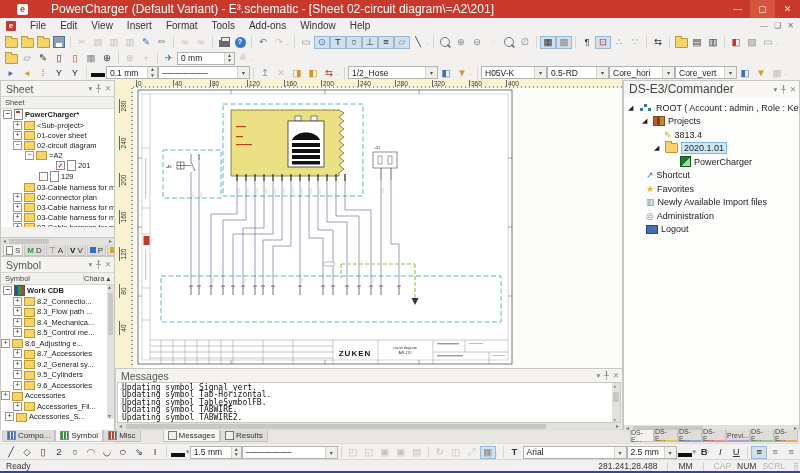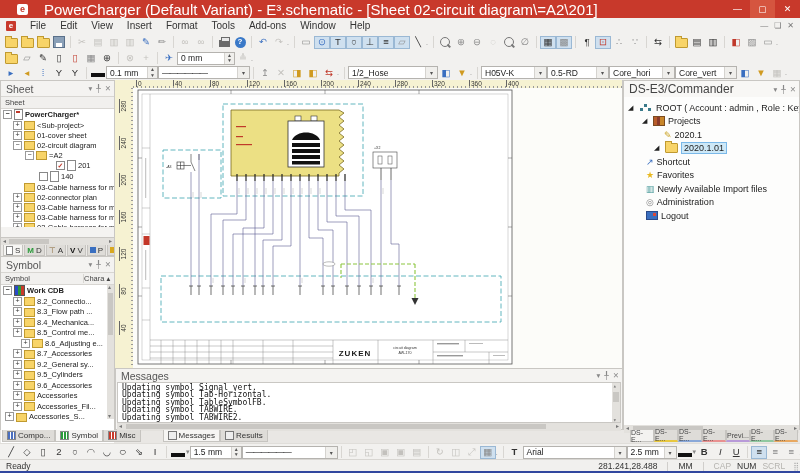--- a/index.html
+++ b/index.html
@@ -8,7 +8,7 @@
   
   .titlebar{left:0;top:0;width:800px;height:18px;background:#c8392b;display:flex;align-items:center;color:#fff;}
   .applogo{width:11px;height:11px;background:#fff;border-radius:2px;margin-left:17px;color:#c8392b;font-weight:bold;font-size:9px;line-height:11px;text-align:center;}
-  .apptitle{font-size:15px;margin-left:16px;white-space:nowrap;}
+  .apptitle{font-size:12px;margin-left:23px;white-space:nowrap;}
   .wbtns{margin-left:auto;display:flex;height:18px;}
   .wbtn{width:25px;height:18px;display:flex;align-items:center;justify-content:center;font-size:9px;color:#fff;}
   .wbtn.max{background:#d5553f;}

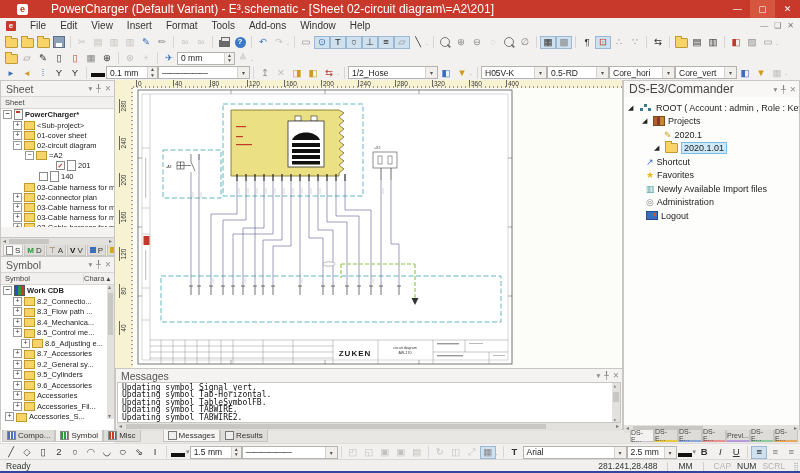--- a/index.html
+++ b/index.html
@@ -646,7 +646,7 @@
         </div>
       <div class="crow" style="padding-left:40px;">
           <span style="color:#c8a020;font-size:9px;">✎</span>
-          <span>2020.1</span>
+          <span>3813.4</span>
         </div>
       <div class="crow" style="padding-left:30px;">
           <span class="cexp">◢</span>

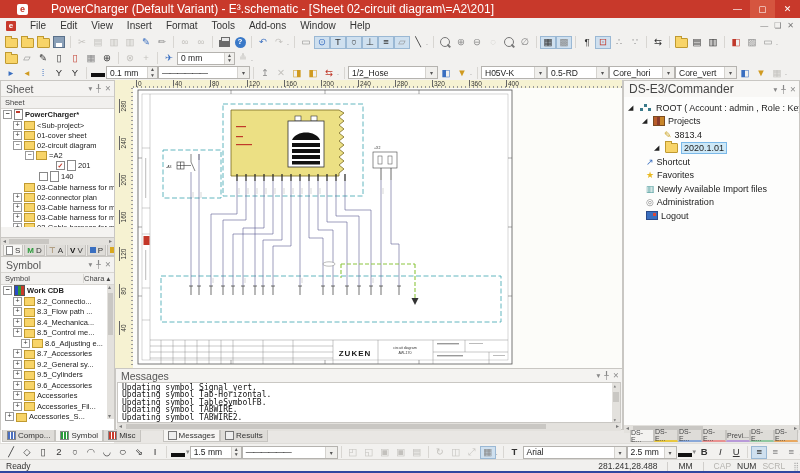--- a/index.html
+++ b/index.html
@@ -653,6 +653,10 @@
           <span class="fold" style="margin-top:0;"></span>
           <span class="csel">2020.1.01</span>
         </div>
+      <div class="crow" style="padding-left:56px;">
+          <span class="ci-pc"></span>
+          <span>PowerCharger</span>
+        </div>
       <div class="crow" style="padding-left:22px;">
           <span style="color:#3a6fc0;font-size:9px;">↗</span>
           <span>Shortcut</span>

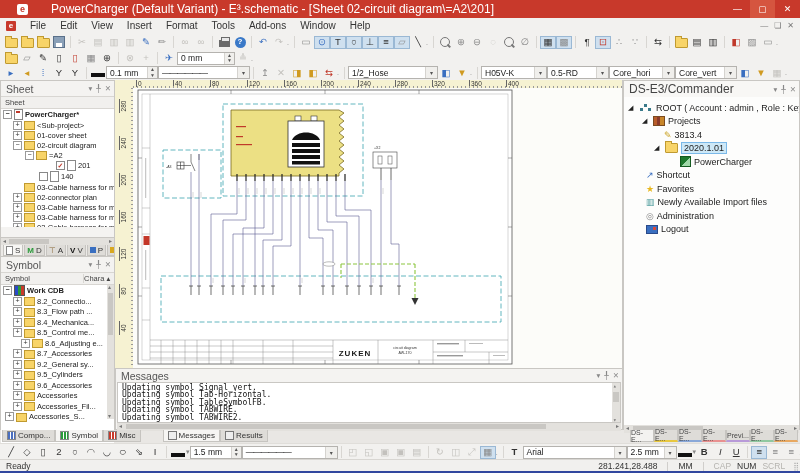--- a/index.html
+++ b/index.html
@@ -328,7 +328,7 @@
       <div class="trow" style="padding-left:38px;">
           <span class="cb"></span>
           <span class="pg"></span>
-          <span>140</span>
+          <span>129</span>
         </div>
       <div class="trow" style="padding-left:12px;">
           <span class="spc"></span>

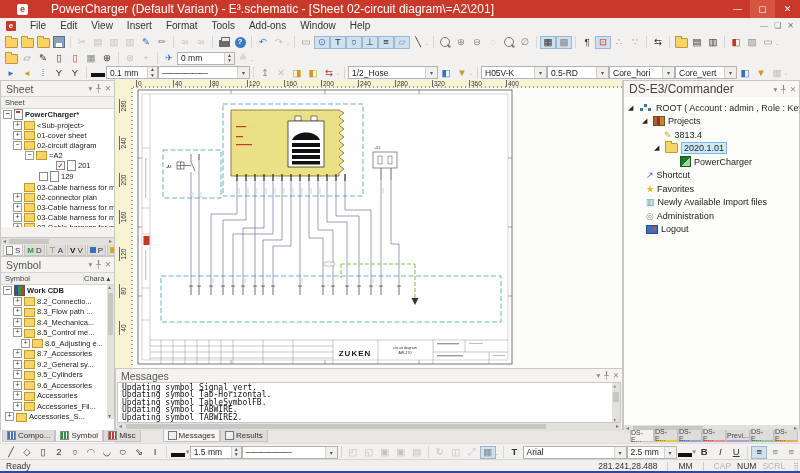--- a/index.html
+++ b/index.html
@@ -432,7 +432,7 @@
           <span class="minifold"></span>
           <span>8.5_Control me...</span>
         </div>
-      <div class="trow" style="padding-left:0;height:10.5px;margin-left:20px;">
+      <div class="trow" style="padding-left:0;height:10.5px;">
           <span class="exp">+</span>
           <span class="minifold"></span>
           <span>8.6_Adjusting e...</span>

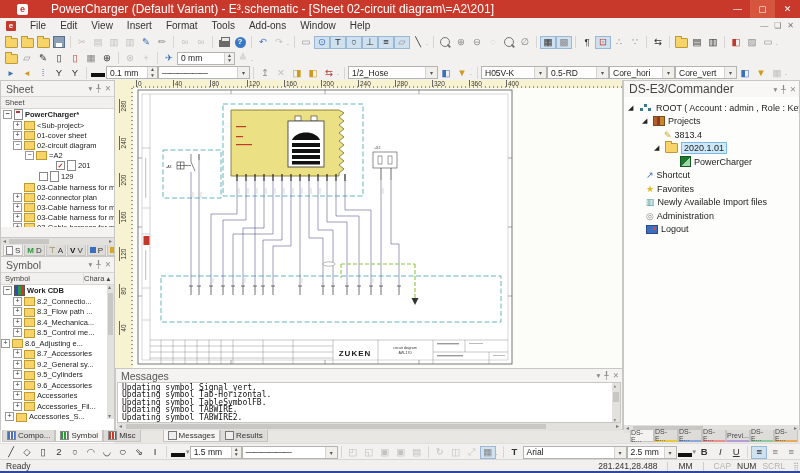--- a/index.html
+++ b/index.html
@@ -457,7 +457,7 @@
           <span class="minifold"></span>
           <span>9.6_Accessories</span>
         </div>
-      <div class="trow" style="padding-left:12px;height:10.5px;">
+      <div class="trow" style="padding-left:0;height:10.5px;">
           <span class="exp">+</span>
           <span class="minifold"></span>
           <span>Accessories</span>

